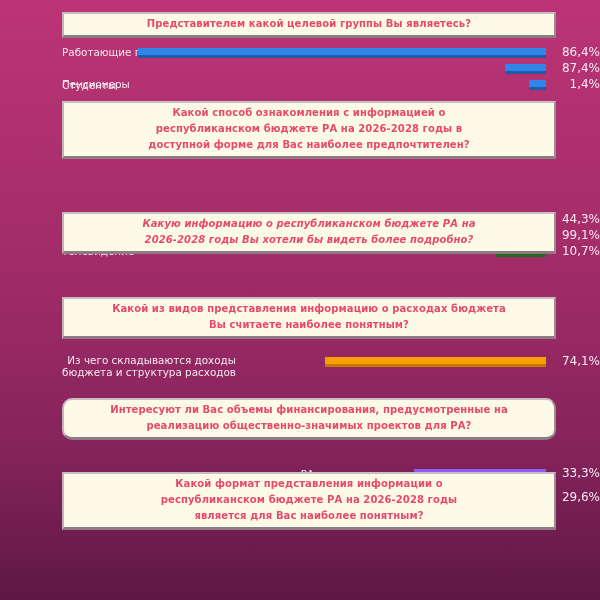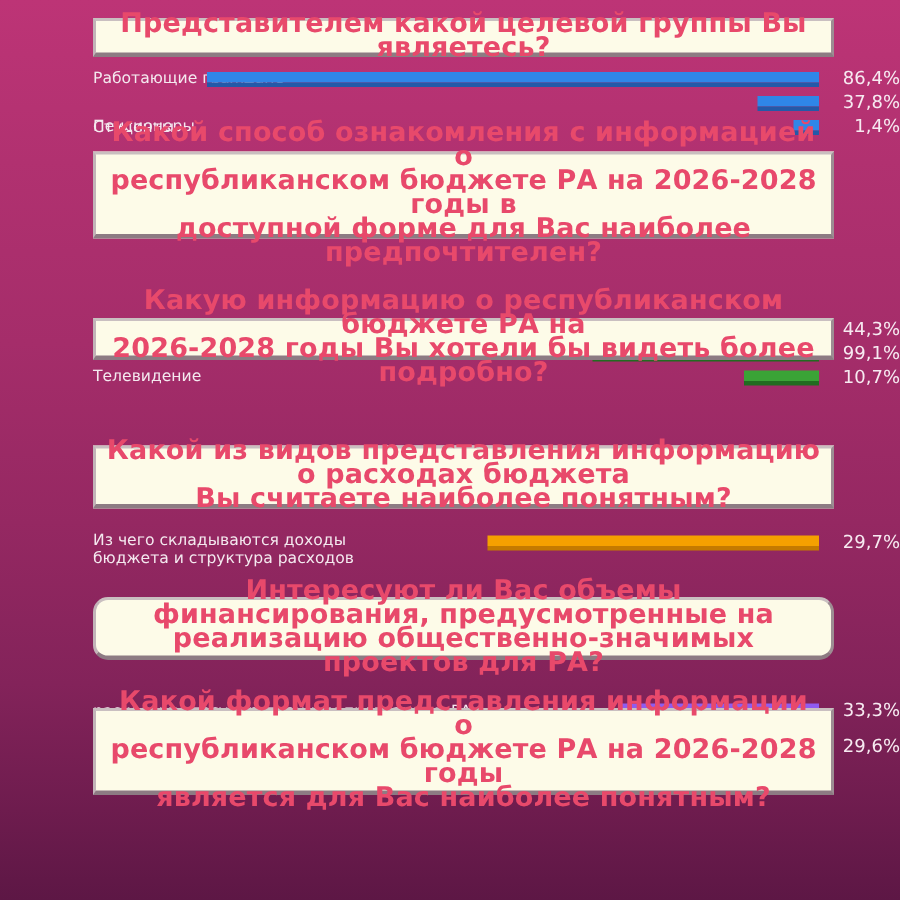--- a/index.html
+++ b/index.html
@@ -46,7 +46,7 @@
   .qbox-text {
     color: #e8496b;
     font-weight: bold;
-    font-size: 18px;
+    font-size: 10px;
     line-height: 16px;
     letter-spacing: 0.1px;
     white-space: pre-line;

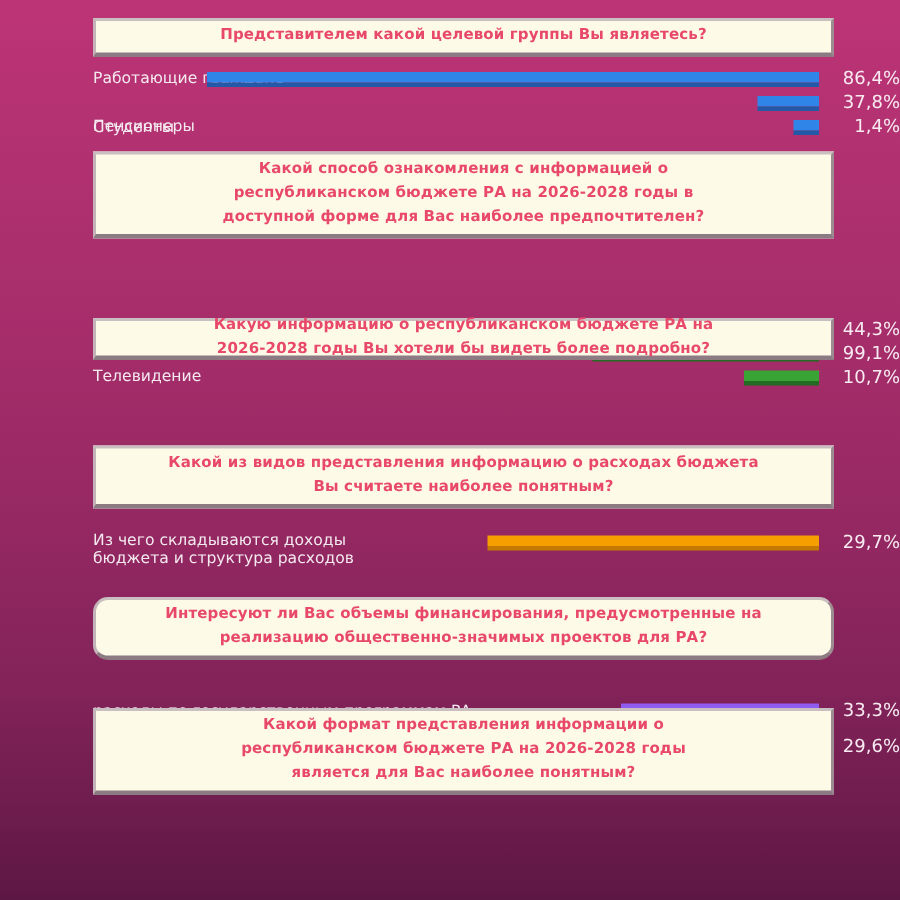--- a/index.html
+++ b/index.html
@@ -139,7 +139,7 @@
             <div class="bar-shadow" style="background: rgb(36, 89, 168);"></div>
           </div>
         </div>
-        <div class="row-value">37,8%</div>
+        <div class="row-value">87,4%</div>
       </div>
       <div class="row" style="height: 16px;">
         <div class="row-label" style="top: 1px;">Пенсионеры</div>

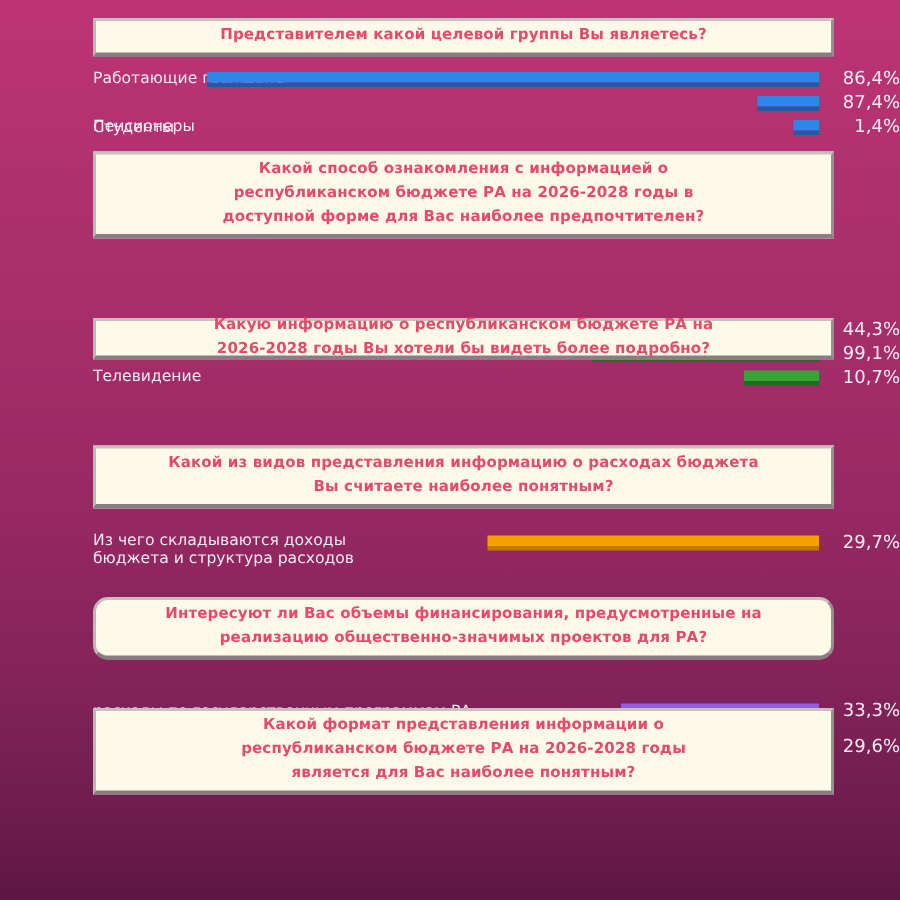--- a/index.html
+++ b/index.html
@@ -192,7 +192,7 @@
       </div>
     </div>
     <div class="section" style="top: 212px;">
-      <div class="qbox" style="height: 28px;">
+      <div class="qbox" style="height: 42px; font-style: italic;">
         <div class="qbox-text">Какую информацию о республиканском бюджете РА на
 2026-2028 годы Вы хотели бы видеть более подробно?</div>
       </div>

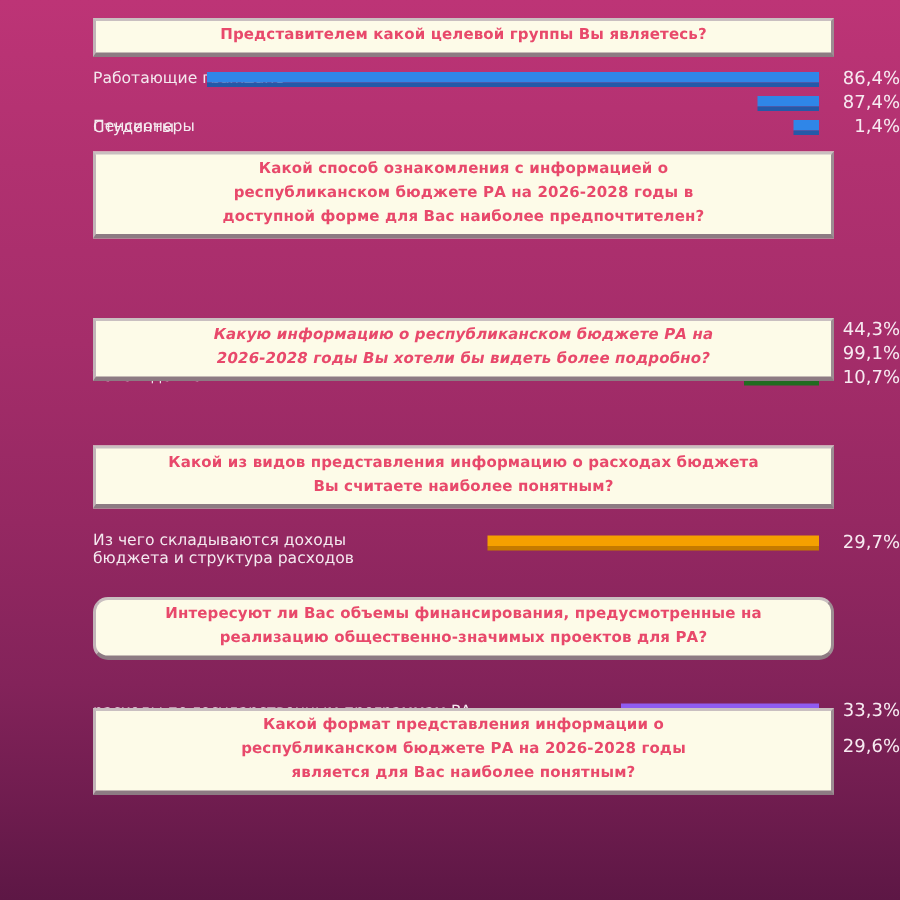--- a/index.html
+++ b/index.html
@@ -199,7 +199,7 @@
     </div>
     <div class="section rows" style="top: 258px;">
       <div class="row" style="height: 26px;">
-        <div class="row-label" style="top: 0px;">Из чего складываются доходы
+        <div class="row-label" style="top: 0px; text-align: right;">Из чего складываются доходы
 бюджета и структура расходов</div>
         <div class="row-track">
           <div class="bar-wrap" style="width: 220.818px;">

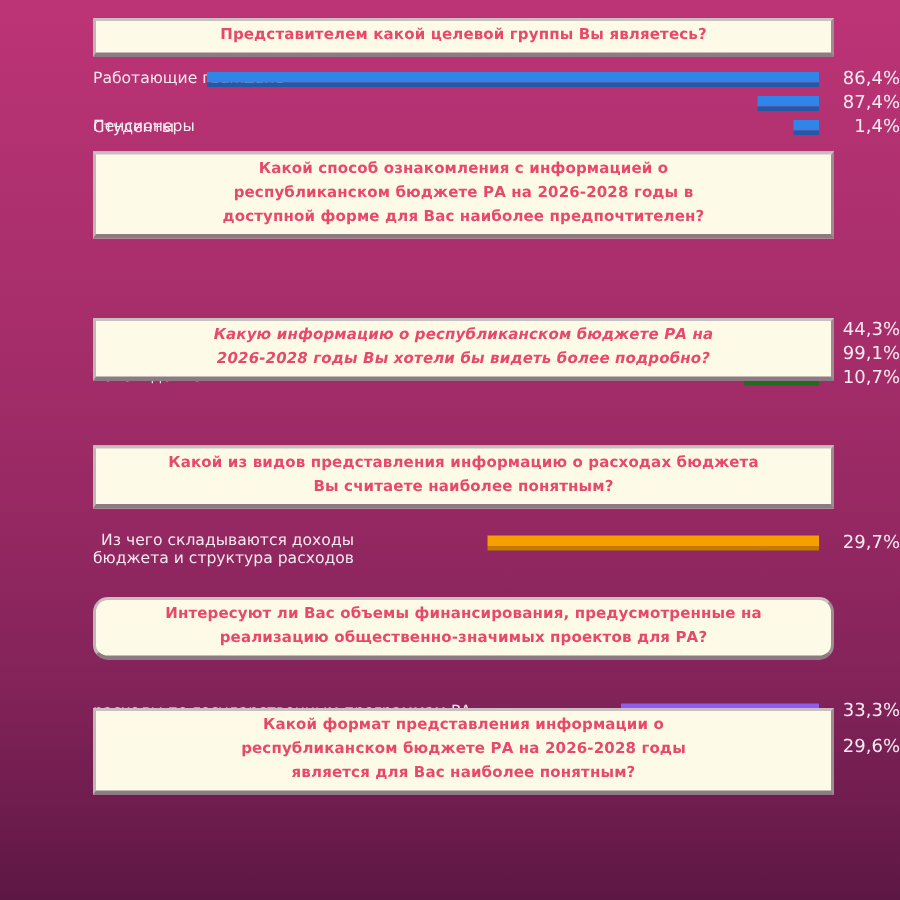--- a/index.html
+++ b/index.html
@@ -207,7 +207,7 @@
             <div class="bar-shadow" style="background: rgb(196, 122, 0);"></div>
           </div>
         </div>
-        <div class="row-value">29,7%</div>
+        <div class="row-value">74,1%</div>
       </div>
     </div>
     <div class="section" style="top: 297px;">

